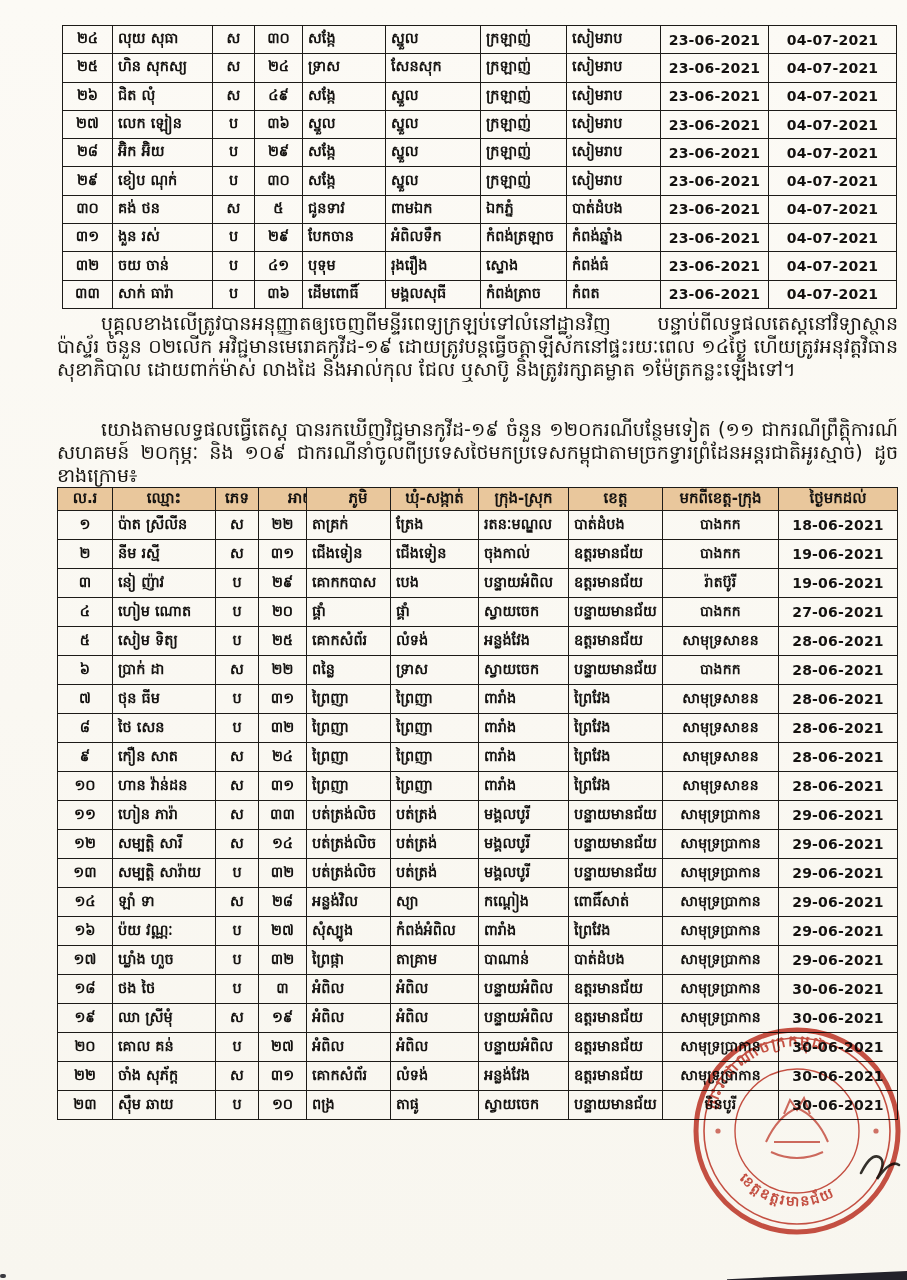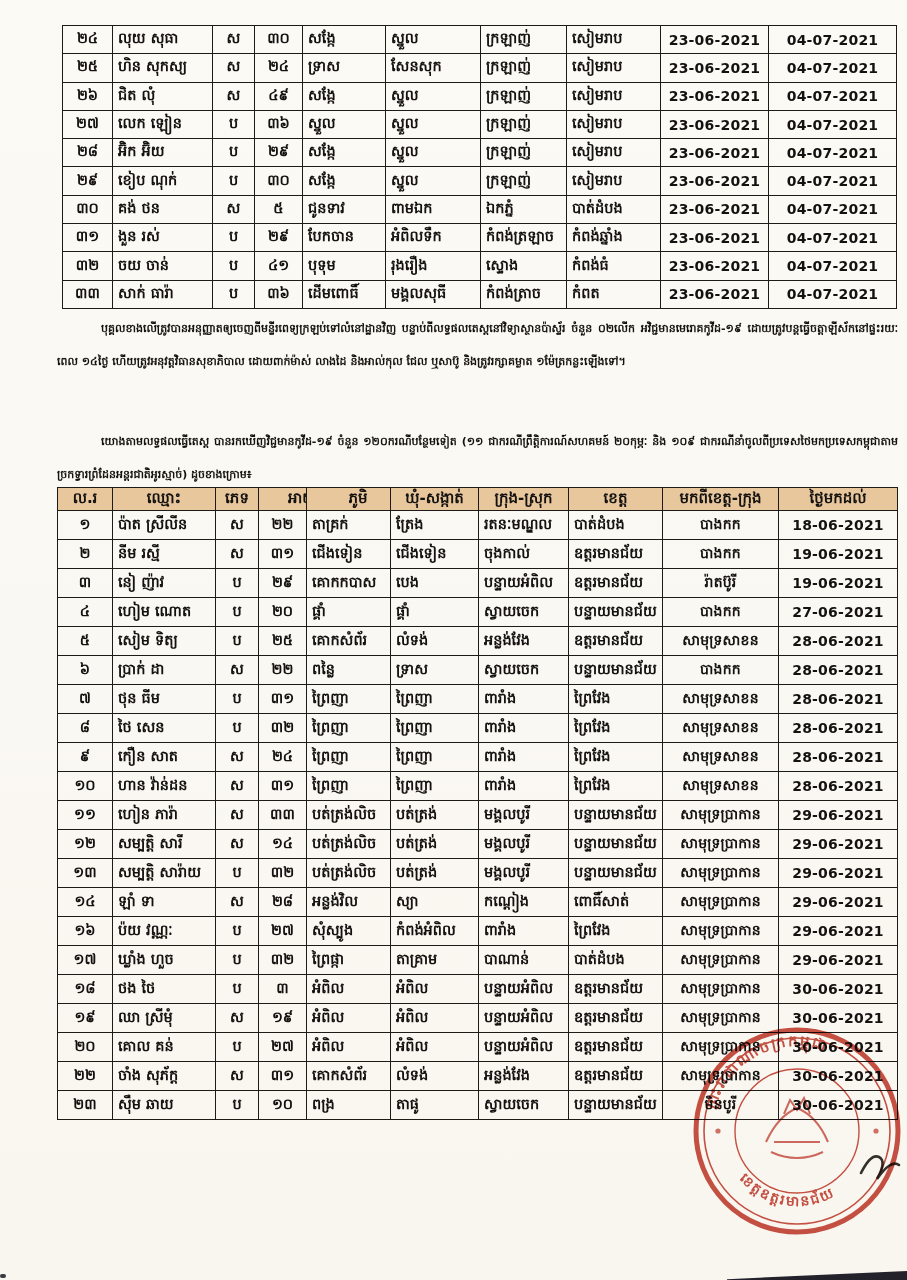--- a/index.html
+++ b/index.html
@@ -38,7 +38,7 @@
 
   
   .textblock{position:absolute;left:57px;width:841px;text-align:justify;}
-  .para{font-size:11px;line-height:33px;font-weight:700;margin:0;
+  .para{font-size:19px;line-height:23px;font-weight:400;margin:0;
         text-indent:44px;color:#15130f;}
   #para-release{top:312px;}
   #heading2{top:387px;font-size:19px;font-weight:800;text-indent:0;line-height:26px;}

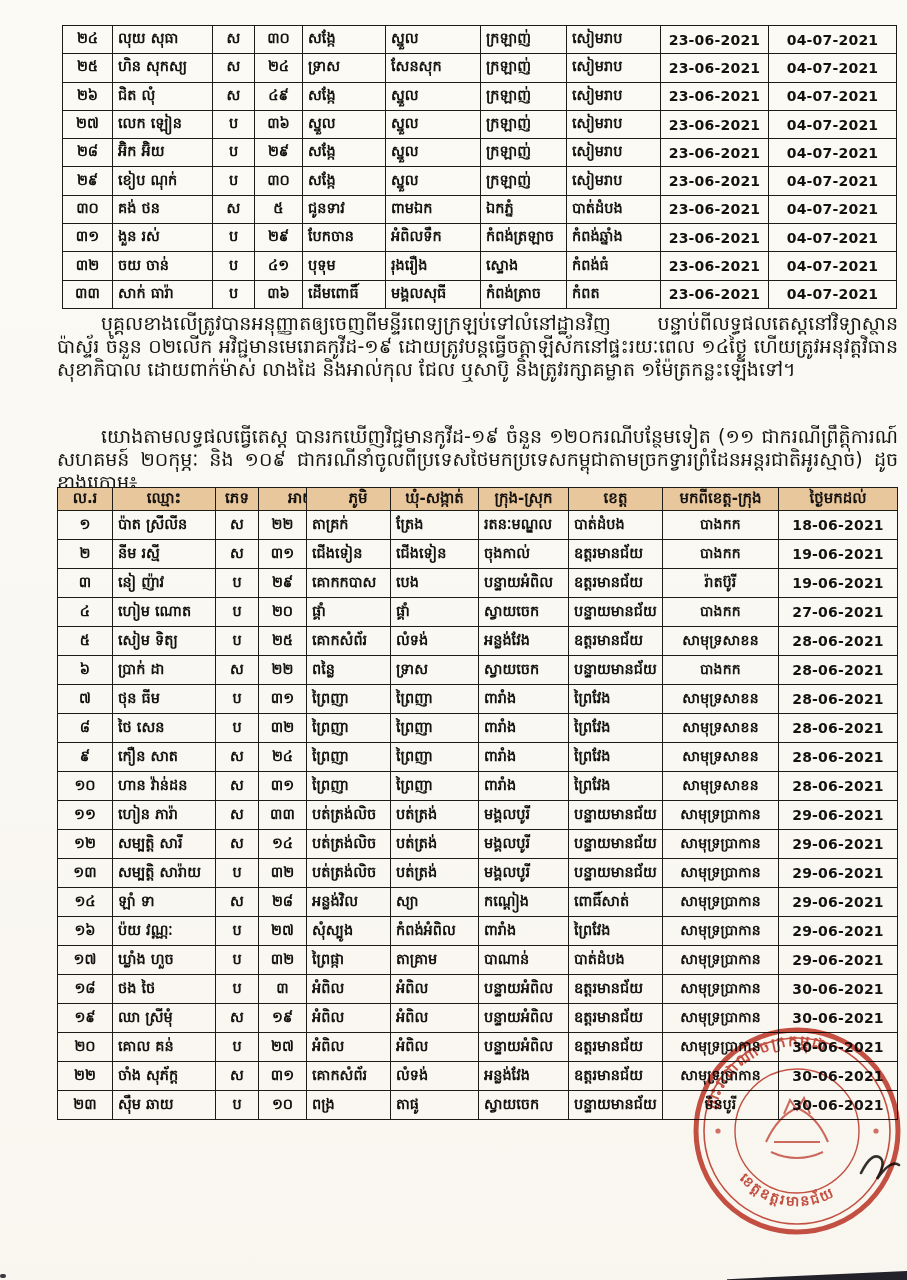--- a/index.html
+++ b/index.html
@@ -42,7 +42,7 @@
         text-indent:44px;color:#15130f;}
   #para-release{top:312px;}
   #heading2{top:387px;font-size:19px;font-weight:800;text-indent:0;line-height:26px;}
-  #para-intro{top:418px;margin-top:7px;}
+  #para-intro{top:418px;}
 
   
   .stamp{position:absolute;left:688px;top:1022px;width:218px;height:218px;

